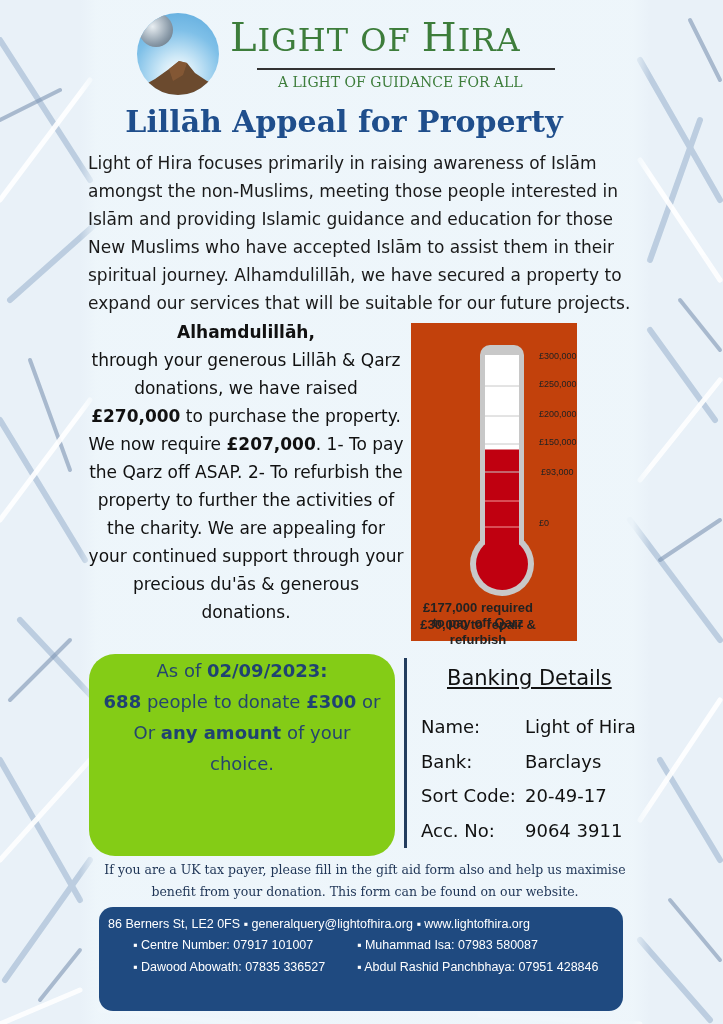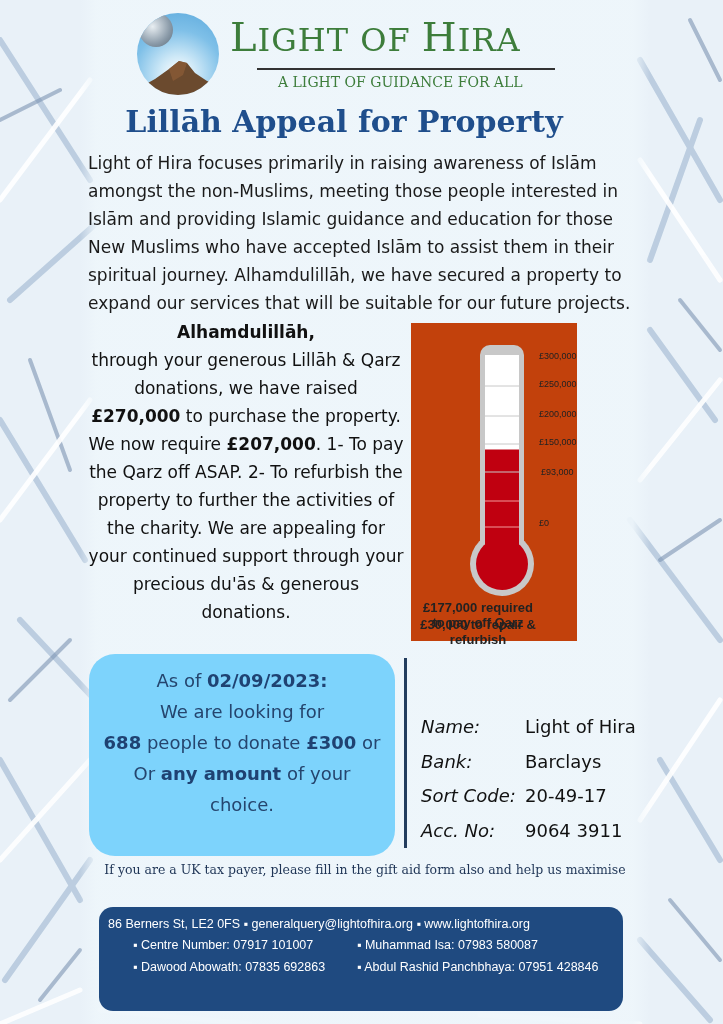--- a/index.html
+++ b/index.html
@@ -30,8 +30,8 @@
   .thermo-svg { position:absolute; left:0; top:0; }
   .t-label { position:absolute; left:122px; font-size:9px; color:#222; font-family:"Liberation Sans", sans-serif; }
   .t-cap { position:absolute; left:0; width:122px; text-align:center; font-size:13px; font-weight:bold; color:#222; font-family:"Liberation Sans", sans-serif; }
-  .donate-box { position:absolute; left:89px; top:654px; width:306px; height:202px; background:#7dd3fc; border-radius:26px; z-index:2;
-    text-align:center; color:#25456e; font-size:18px; line-height:31px; padding-top:11px; box-sizing:border-box; }
+  .donate-box { position:absolute; left:89px; top:654px; width:306px; height:202px; background:#84cc16; border-radius:26px; z-index:2;
+    text-align:center; color:#25456e; font-size:18px; line-height:31px; padding-top:1px; box-sizing:border-box; }
   .donate-box b { color:#1f4272; }
   .bank { position:absolute; left:404px; top:658px; width:240px; height:190px; border-left:3px solid #233d5e; z-index:2; font-size:18px; color:#111; }
   .bank-title { position:absolute; left:40px; top:8px; font-size:21px; text-decoration:underline; white-space:nowrap; }

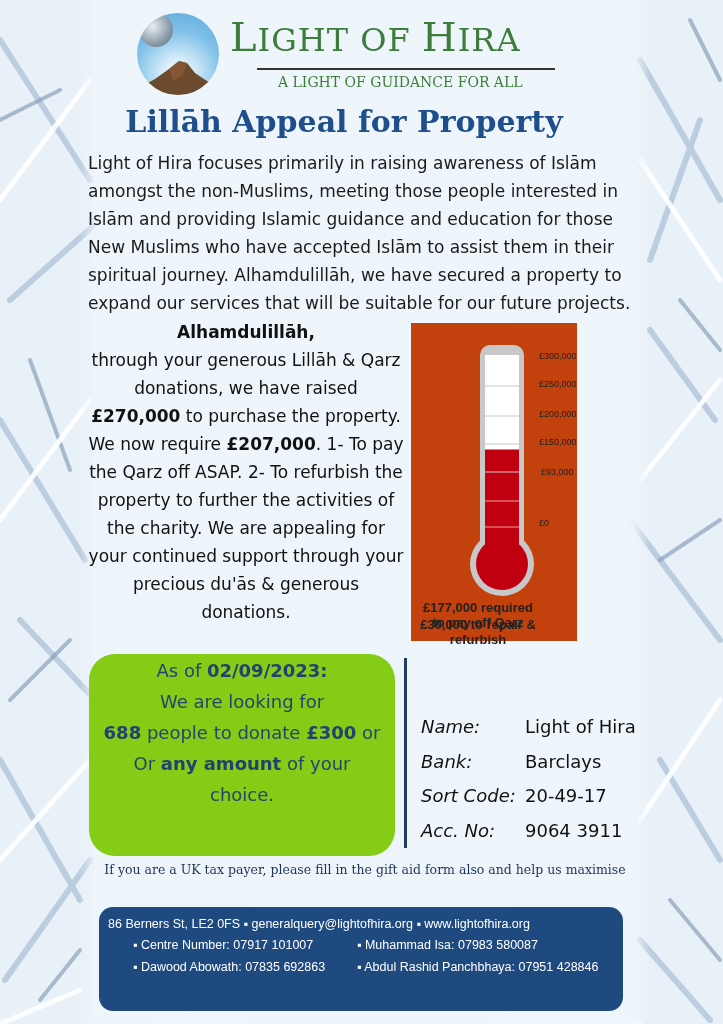--- a/index.html
+++ b/index.html
@@ -142,6 +142,7 @@
 </div>
 
 <div class="bank">
+  <div class="bank-title">Banking Details</div>
   <div class="bank-row" style="top:58px"><span class="lbl">Name:</span><span>Light of Hira</span></div>
   <div class="bank-row" style="top:93px"><span class="lbl">Bank:</span><span>Barclays</span></div>
   <div class="bank-row" style="top:127px"><span class="lbl">Sort Code:</span><span>20-49-17</span></div>

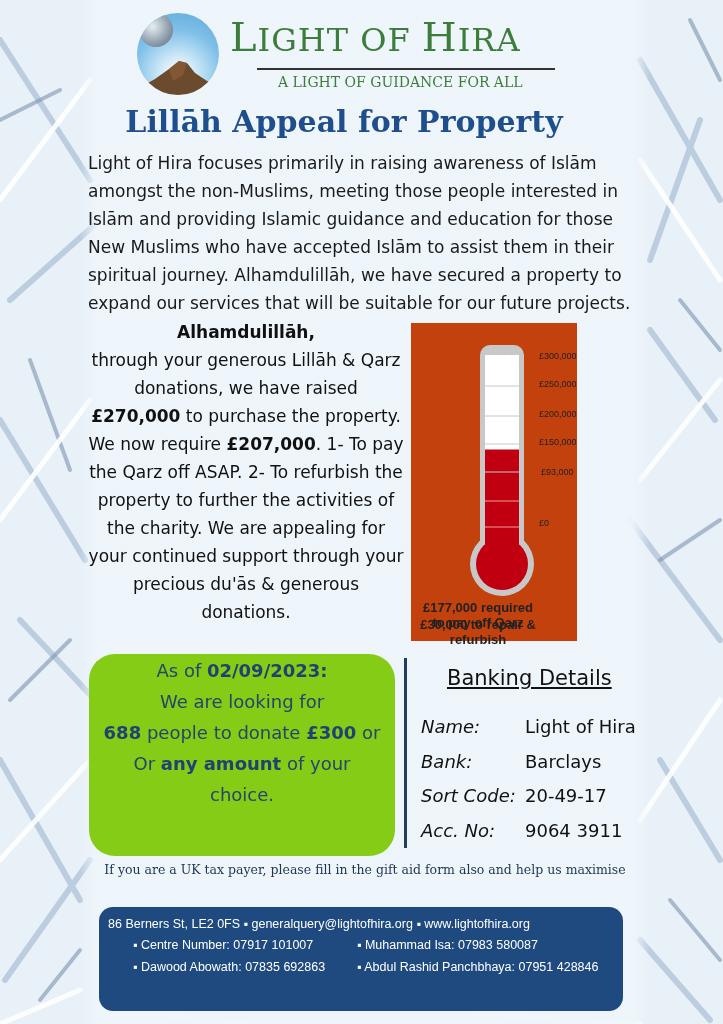--- a/index.html
+++ b/index.html
@@ -135,7 +135,6 @@
 
 <div class="donate-box">
   <div><span>As of </span><b>02/09/2023:</b></div>
-  <div>We are looking for</div>
   <div><b>688</b><span> people to donate </span><b>£300</b><span> or</span></div>
   <div><span>Or </span><b>any amount</b><span> of your</span></div>
   <div>choice.</div>

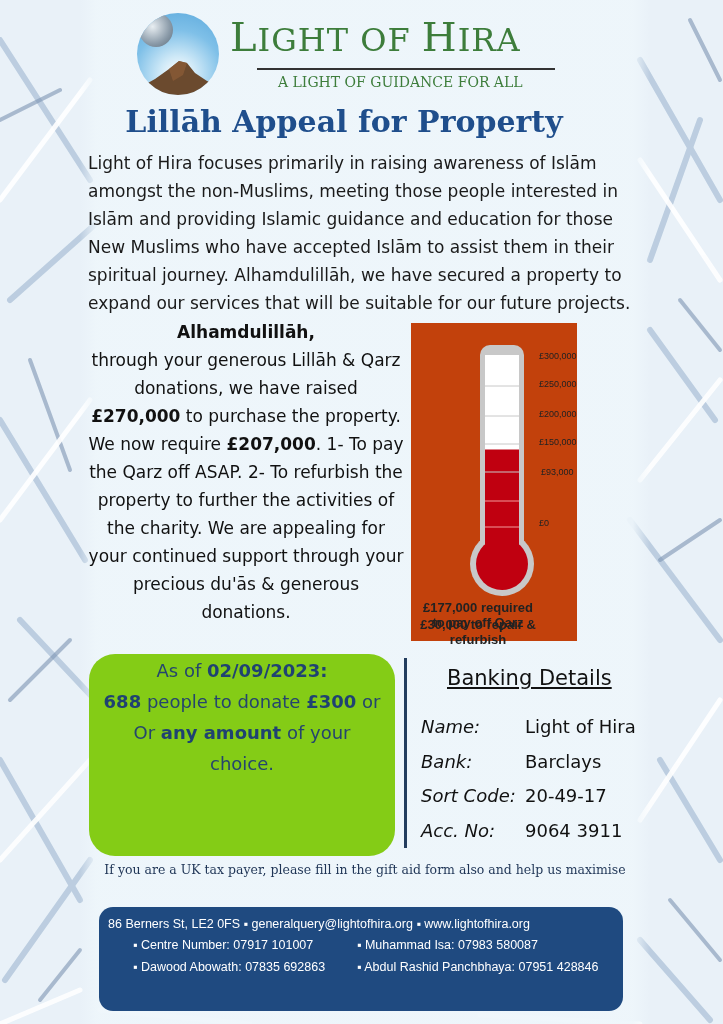--- a/index.html
+++ b/index.html
@@ -36,7 +36,7 @@
   .bank { position:absolute; left:404px; top:658px; width:240px; height:190px; border-left:3px solid #233d5e; z-index:2; font-size:18px; color:#111; }
   .bank-title { position:absolute; left:40px; top:8px; font-size:21px; text-decoration:underline; white-space:nowrap; }
   .bank-row { position:absolute; left:14px; white-space:nowrap; }
-  .bank-row .lbl { display:inline-block; width:104px;font-style:italic; }
+  .bank-row .lbl { display:inline-block; width:104px; }
   .giftaid { position:absolute; left:95px; top:859px; width:540px; text-align:center; font-family:"DejaVu Serif", serif; font-size:12.5px; line-height:22px; color:#1f3556; z-index:2; }
   .footer { position:absolute; left:99px; top:907px; width:524px; height:104px; background:#1f4a80; border-radius:14px; z-index:2; color:#fff;
     font-family:"Liberation Sans", sans-serif; font-size:12.5px; }

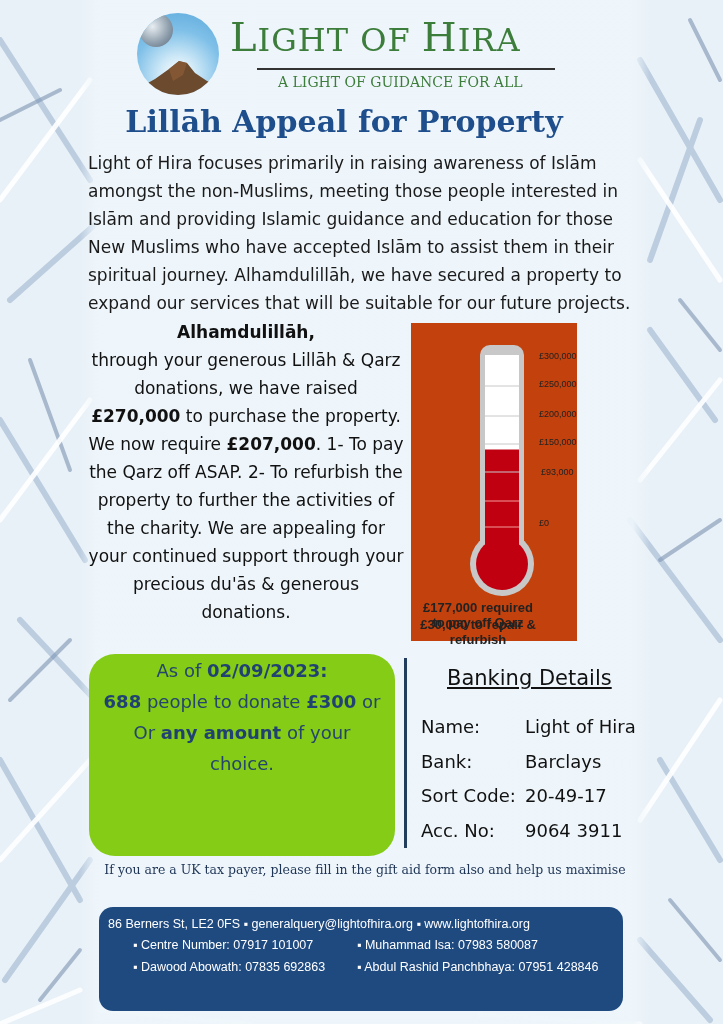--- a/index.html
+++ b/index.html
@@ -150,6 +150,7 @@
 
 <div class="giftaid">
   <div>If you are a UK tax payer, please fill in the gift aid form also and help us maximise</div>
+  <div>benefit from your donation. This form can be found on our website.</div>
 </div>
 
 <div class="footer">

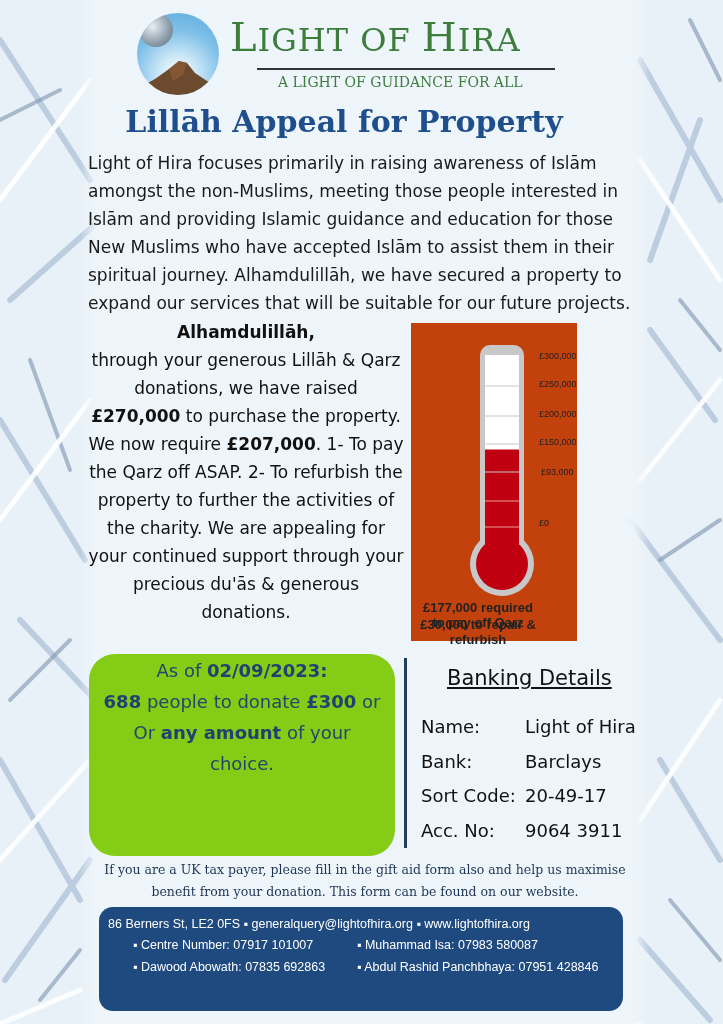--- a/index.html
+++ b/index.html
@@ -163,7 +163,7 @@
   </div>
   <div class="f-line" style="left:34px;top:31px"><span>▪</span> <span>Centre Number: 07917 101007</span></div>
   <div class="f-line" style="left:258px;top:31px"><span>▪</span> <span>Muhammad Isa: 07983 580087</span></div>
-  <div class="f-line" style="left:34px;top:53px"><span>▪</span> <span>Dawood Abowath: 07835 692863</span></div>
+  <div class="f-line" style="left:34px;top:53px"><span>▪</span> <span>Dawood Abowath: 07835 336527</span></div>
   <div class="f-line" style="left:258px;top:53px"><span>▪</span> <span>Abdul Rashid Panchbhaya: 07951 428846</span></div>
 </div>
 

